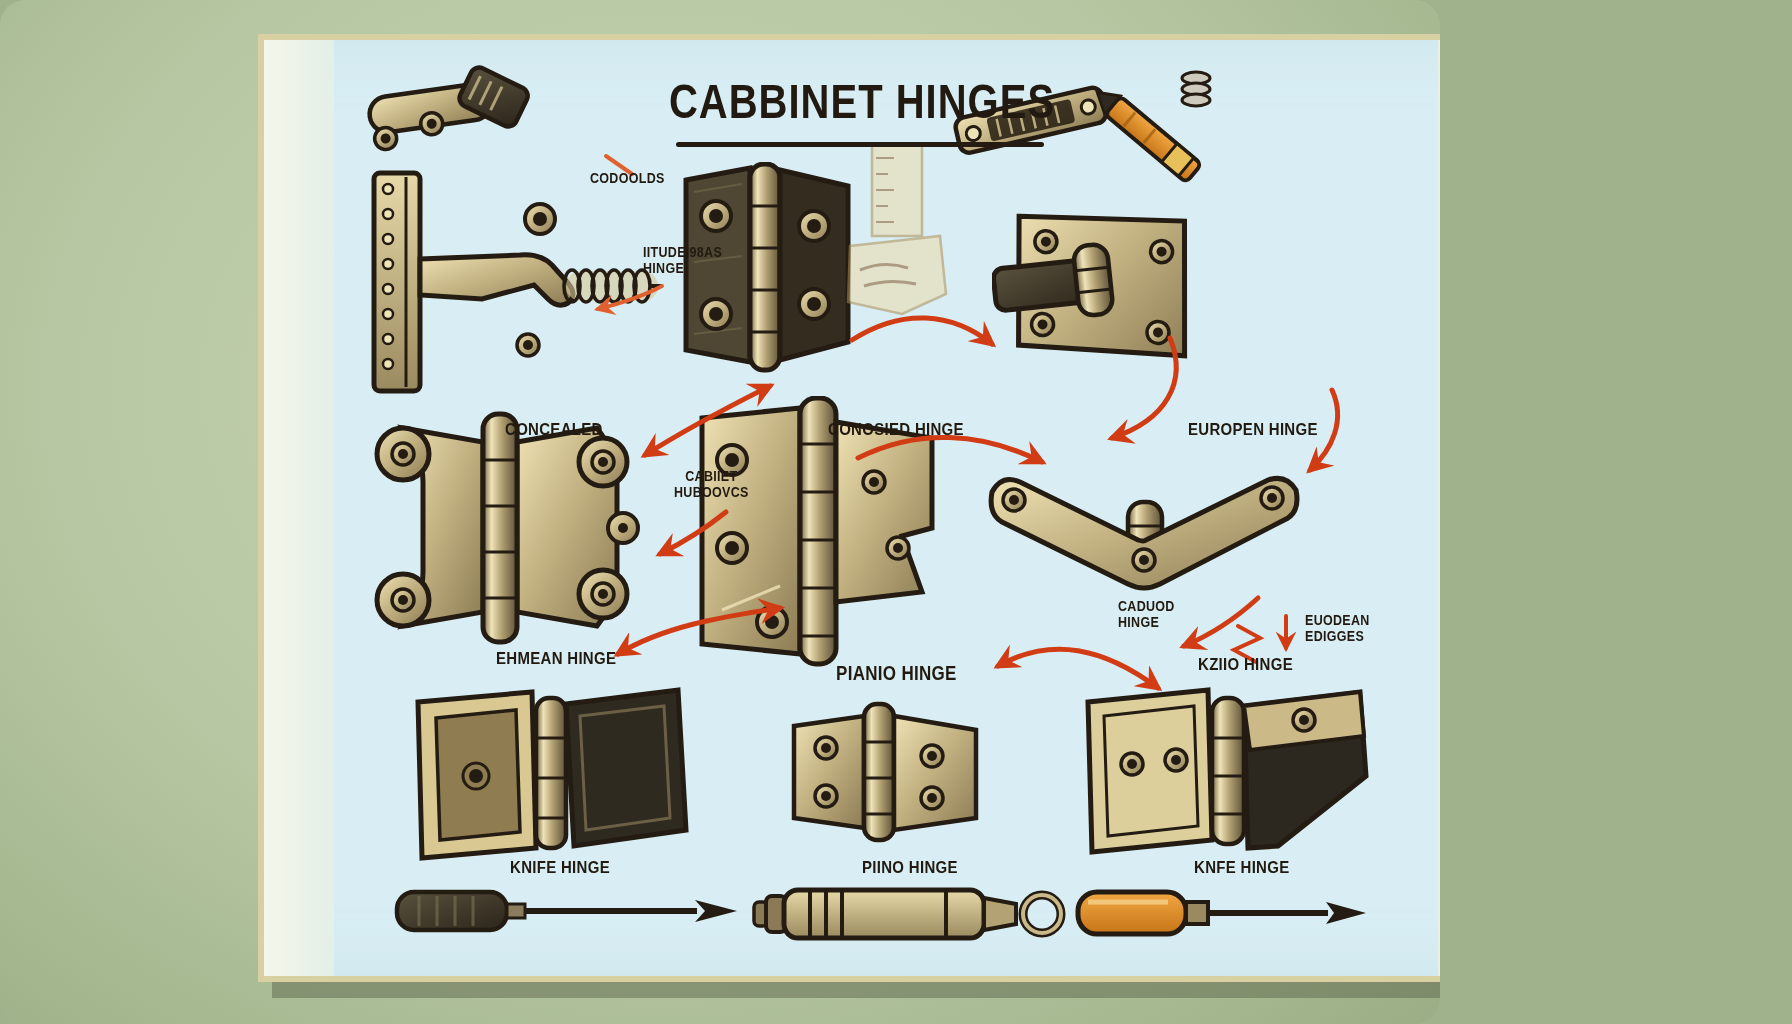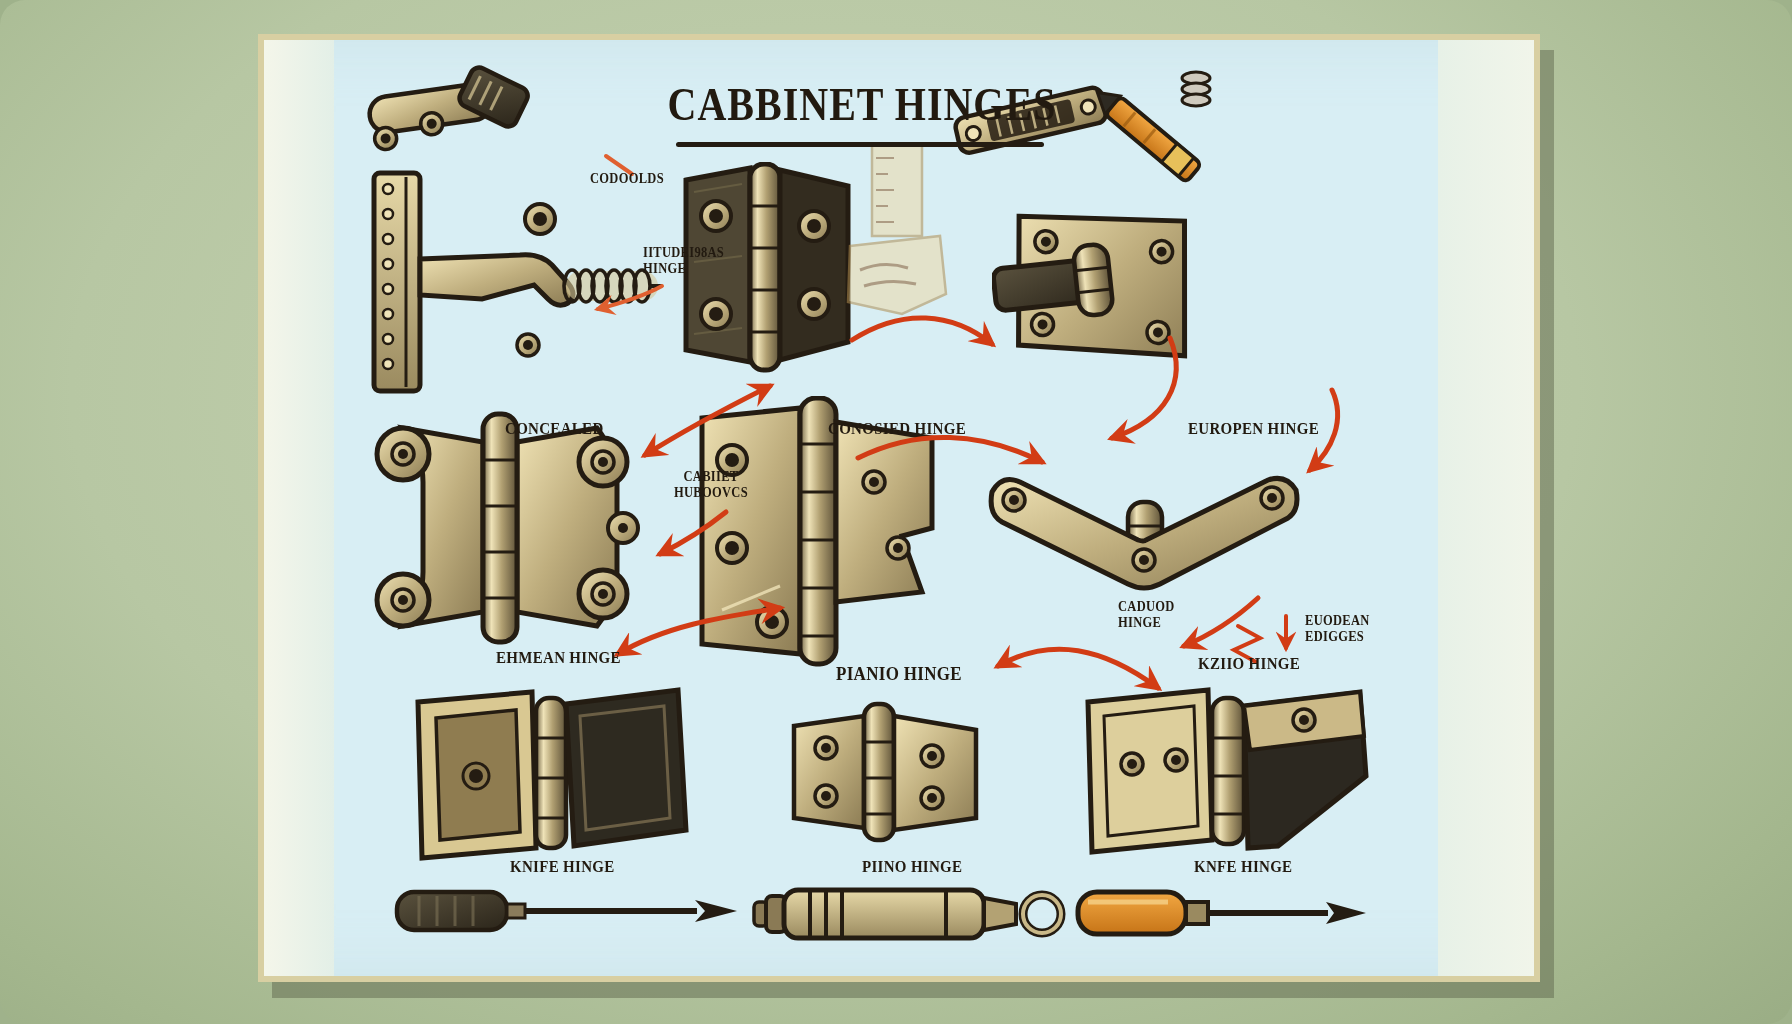--- a/index.html
+++ b/index.html
@@ -3,9 +3,9 @@
 <meta charset="utf-8">
 <style>
   html,body{margin:0;padding:0;background:#9fb28b;}
-  .stage{position:relative;width:1792px;height:1024px;overflow:hidden;
+  .stage{position:relative;width:1440px;height:1024px;overflow:hidden;
     background:radial-gradient(ellipse at 46% 38%, #c6d2b2 0%, #b7c7a3 55%, #a4b78e 85%, #9aad85 100%);
-    font-family:Liberation Serif, serif;border-radius:25px;}
+    font-family:Liberation Sans, sans-serif;border-radius:25px;}
   .board{position:absolute;left:258px;top:34px;width:1270px;height:936px;
     background:#d8eef4;border:6px solid #d8cfa2;
     box-shadow:14px 16px 0 rgba(96,104,78,.5), inset 0 0 60px rgba(180,210,215,.35);z-index:1;}

